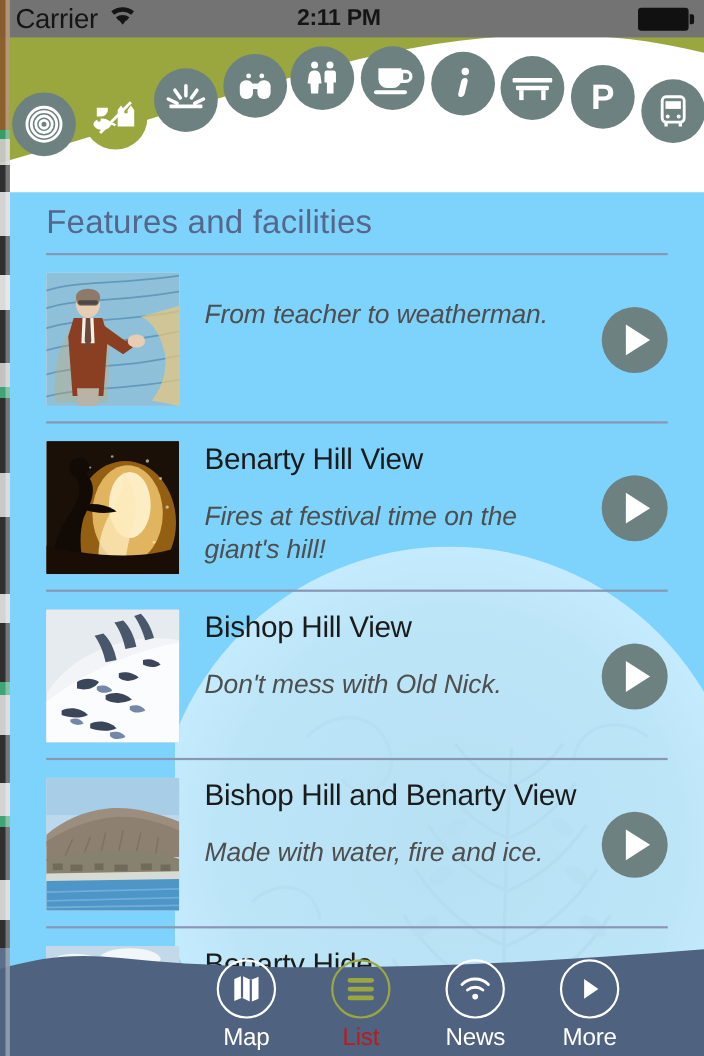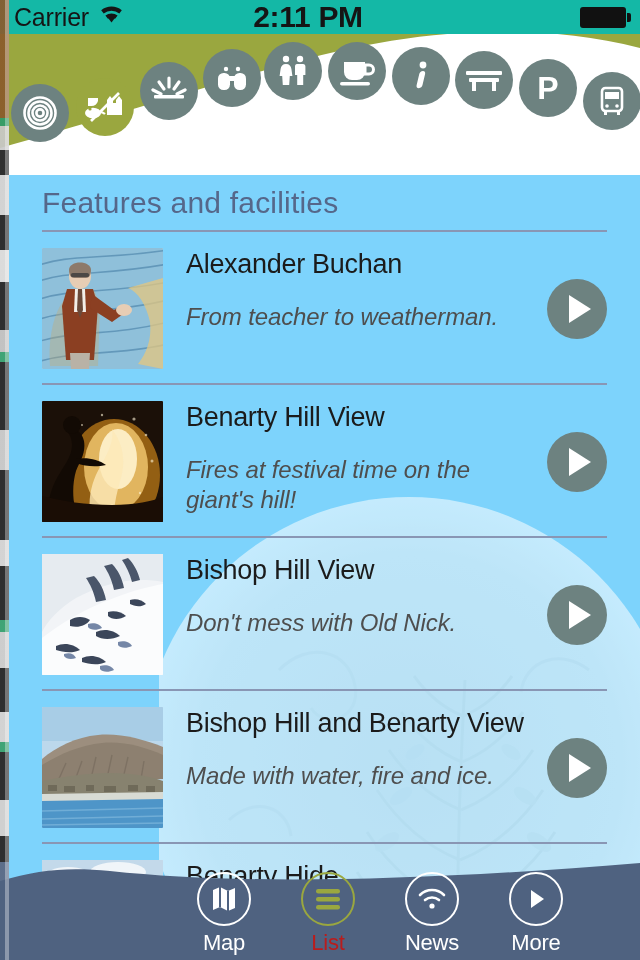--- a/index.html
+++ b/index.html
@@ -48,7 +48,7 @@
   
   .statusbar{
     position:absolute; top:0; left:0; width:640px; height:34px;
-    background:#14b8a6; z-index:40;
+    background:#737373; z-index:40;
     display:flex; align-items:center; padding:0 14px;
   }
   .sb-left{ display:flex; align-items:center; gap:9px; }

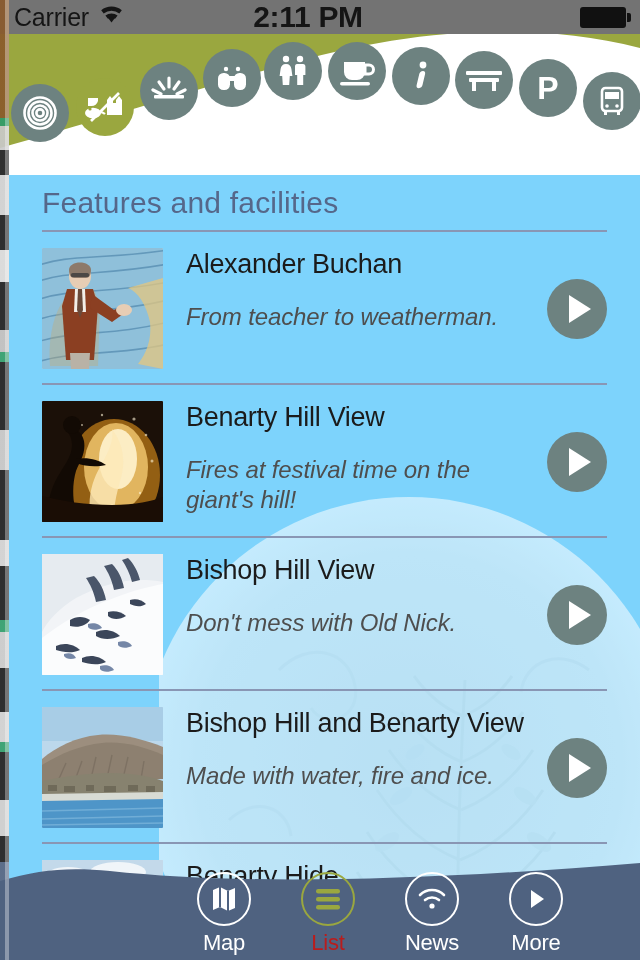--- a/index.html
+++ b/index.html
@@ -55,7 +55,7 @@
   .sb-carrier{ font-size:25px; color:#151515; letter-spacing:-.2px; }
   .sb-time{
     position:absolute; left:0; width:616px; text-align:center;
-    font-size:30px; font-weight:bold; color:#151515; letter-spacing:-.3px;
+    font-size:21px; font-weight:bold; color:#151515; letter-spacing:-.3px;
   }
   .sb-right{ margin-left:auto; display:flex; align-items:center; z-index:2; }
   .batt{ width:46px; height:21px; border-radius:3px; background:#111; position:relative; }

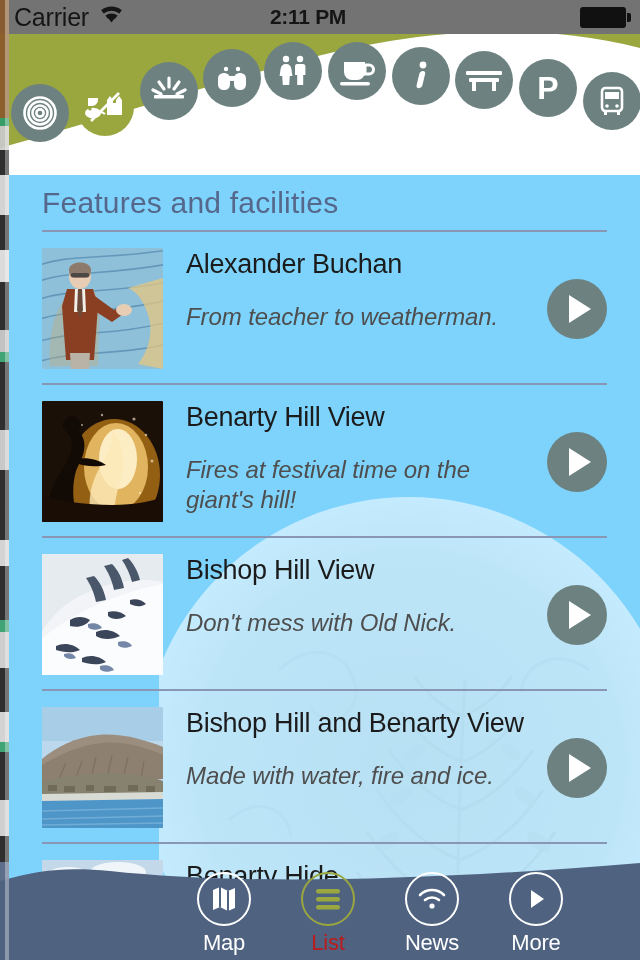--- a/index.html
+++ b/index.html
@@ -362,7 +362,6 @@
           </svg>
         </div>
         <div class="rowtext">
-          <div class="rowtitle">Alexander Buchan</div>
           <div class="rowsub">From teacher to weatherman.</div>
         </div>
         <div class="playbtn">

